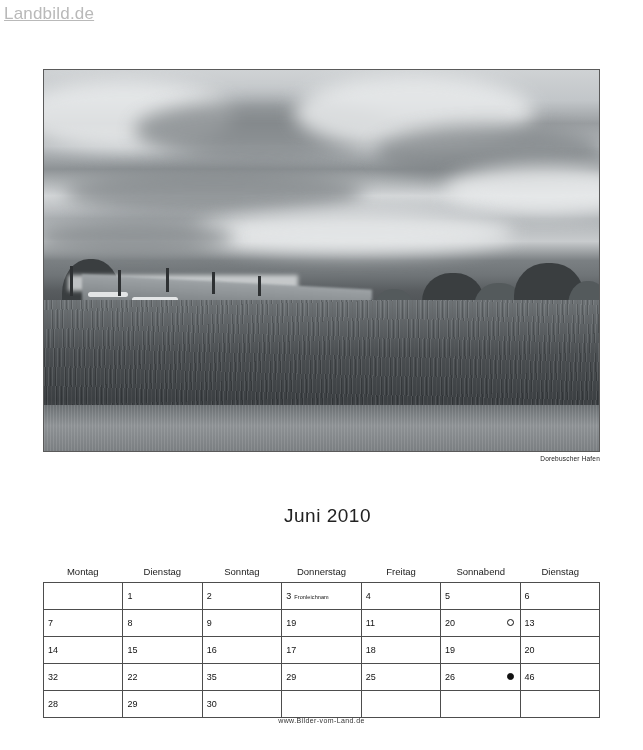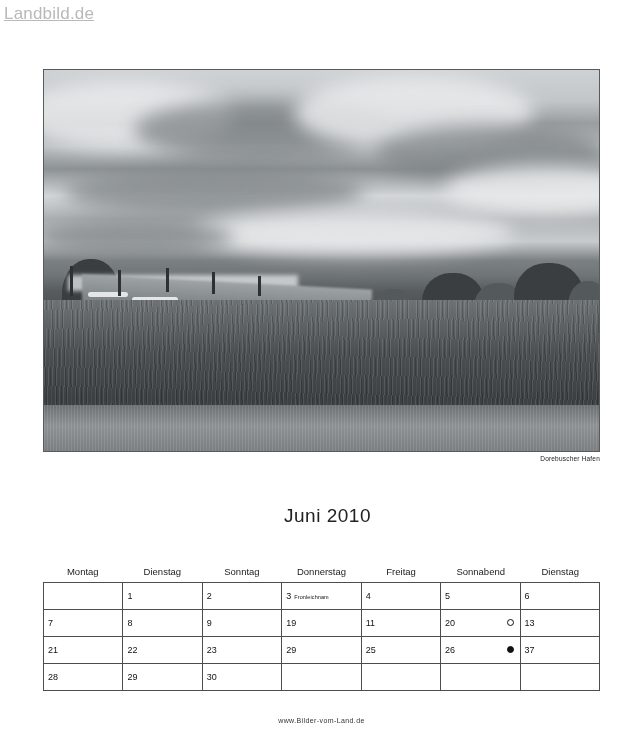--- a/index.html
+++ b/index.html
@@ -319,6 +319,15 @@
         <td><span class="daynum">13</span></td>
       </tr>
       <tr>
+        <td><span class="daynum">14</span></td>
+        <td><span class="daynum">15</span></td>
+        <td><span class="daynum">16</span></td>
+        <td><span class="daynum">17</span></td>
+        <td><span class="daynum">18</span></td>
+        <td><span class="daynum">19</span></td>
+        <td><span class="daynum">20</span></td>
+      </tr>
+      <tr>
         <td><span class="daynum">21</span></td>
         <td><span class="daynum">22</span></td>
         <td><span class="daynum">23</span></td>

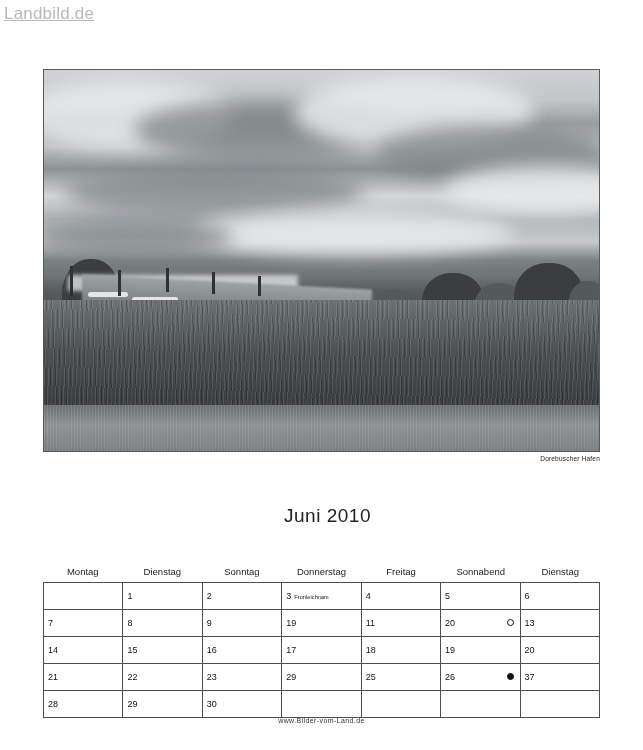--- a/index.html
+++ b/index.html
@@ -328,7 +328,7 @@
         <td><span class="daynum">20</span></td>
       </tr>
       <tr>
-        <td><span class="daynum">21</span></td>
+        <td><span class="daynum">32</span></td>
         <td><span class="daynum">22</span></td>
         <td><span class="daynum">23</span></td>
         <td><span class="daynum">29</span></td>

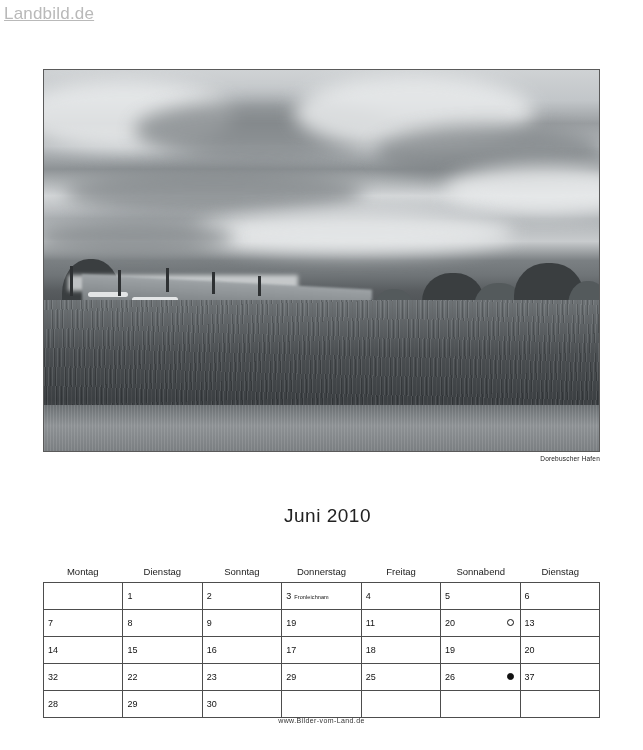--- a/index.html
+++ b/index.html
@@ -330,7 +330,7 @@
       <tr>
         <td><span class="daynum">32</span></td>
         <td><span class="daynum">22</span></td>
-        <td><span class="daynum">23</span></td>
+        <td><span class="daynum">35</span></td>
         <td><span class="daynum">29</span></td>
         <td><span class="daynum">25</span></td>
         <td><span class="daynum">26</span><span class="moon new"></span></td>

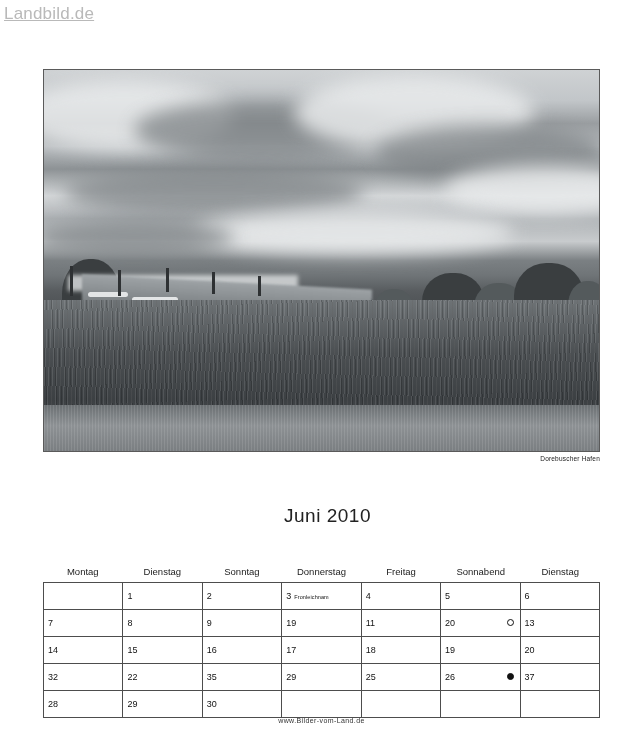--- a/index.html
+++ b/index.html
@@ -334,7 +334,7 @@
         <td><span class="daynum">29</span></td>
         <td><span class="daynum">25</span></td>
         <td><span class="daynum">26</span><span class="moon new"></span></td>
-        <td><span class="daynum">37</span></td>
+        <td><span class="daynum">46</span></td>
       </tr>
       <tr>
         <td><span class="daynum">28</span></td>

